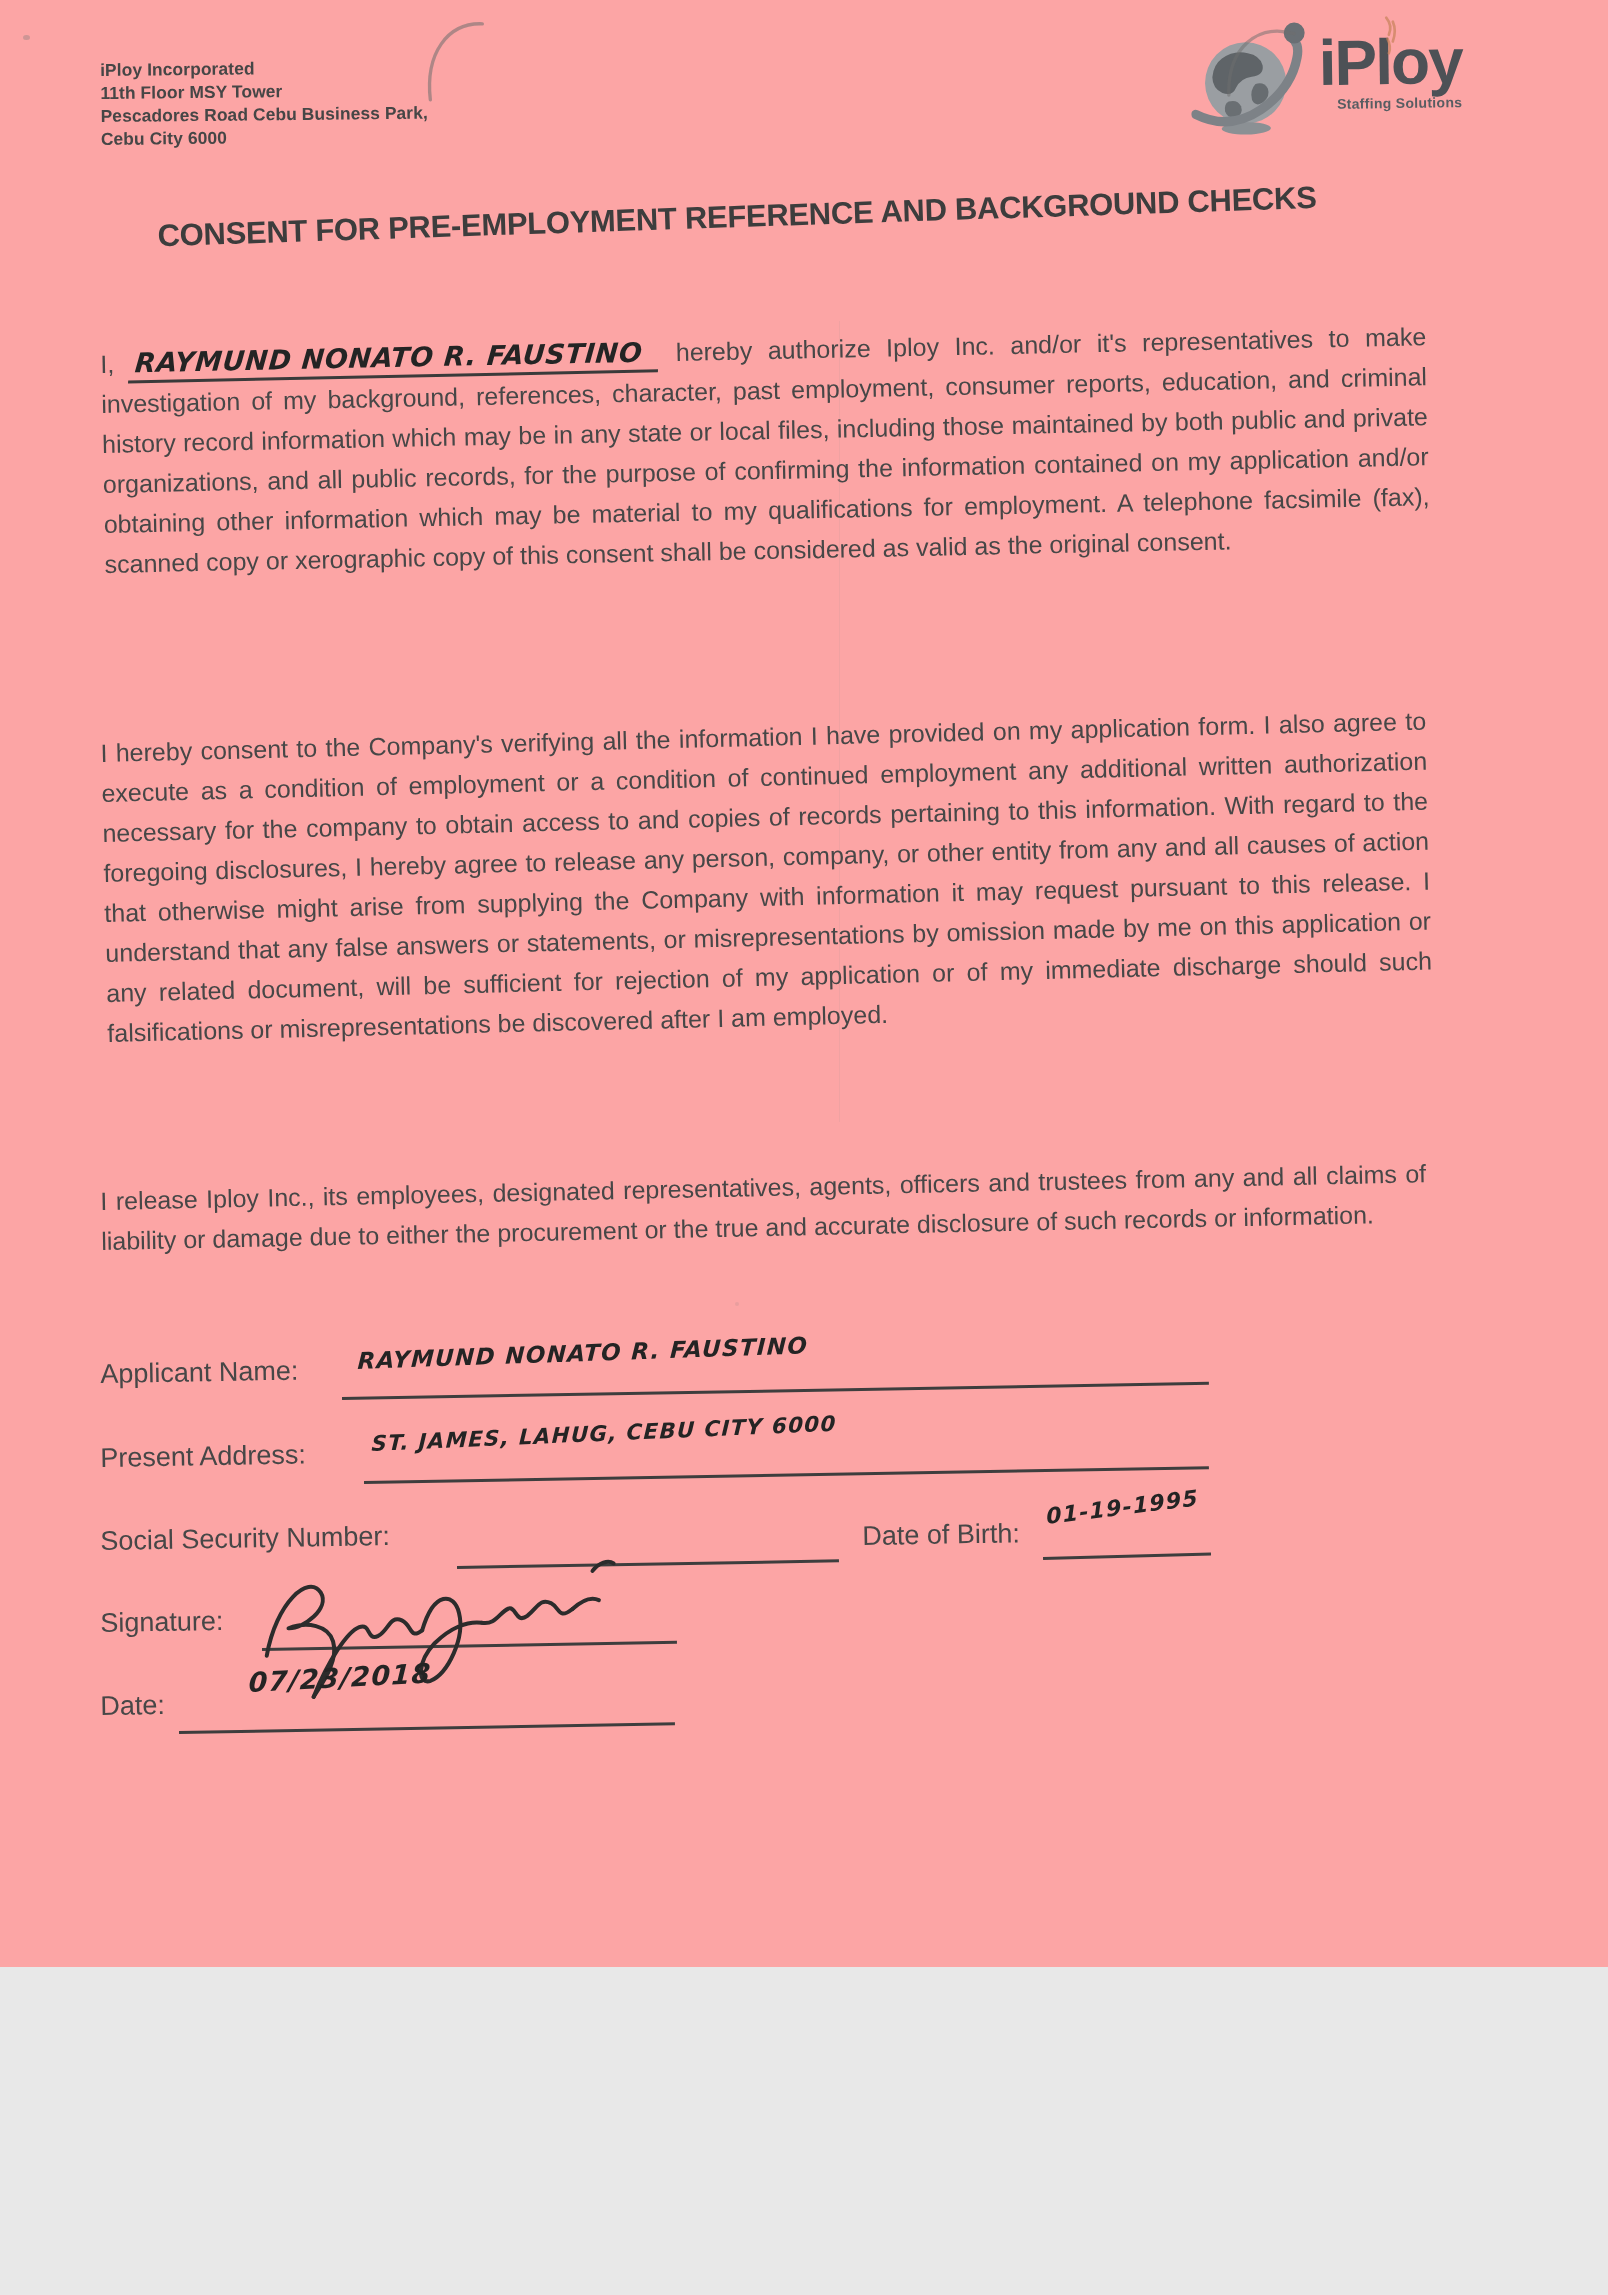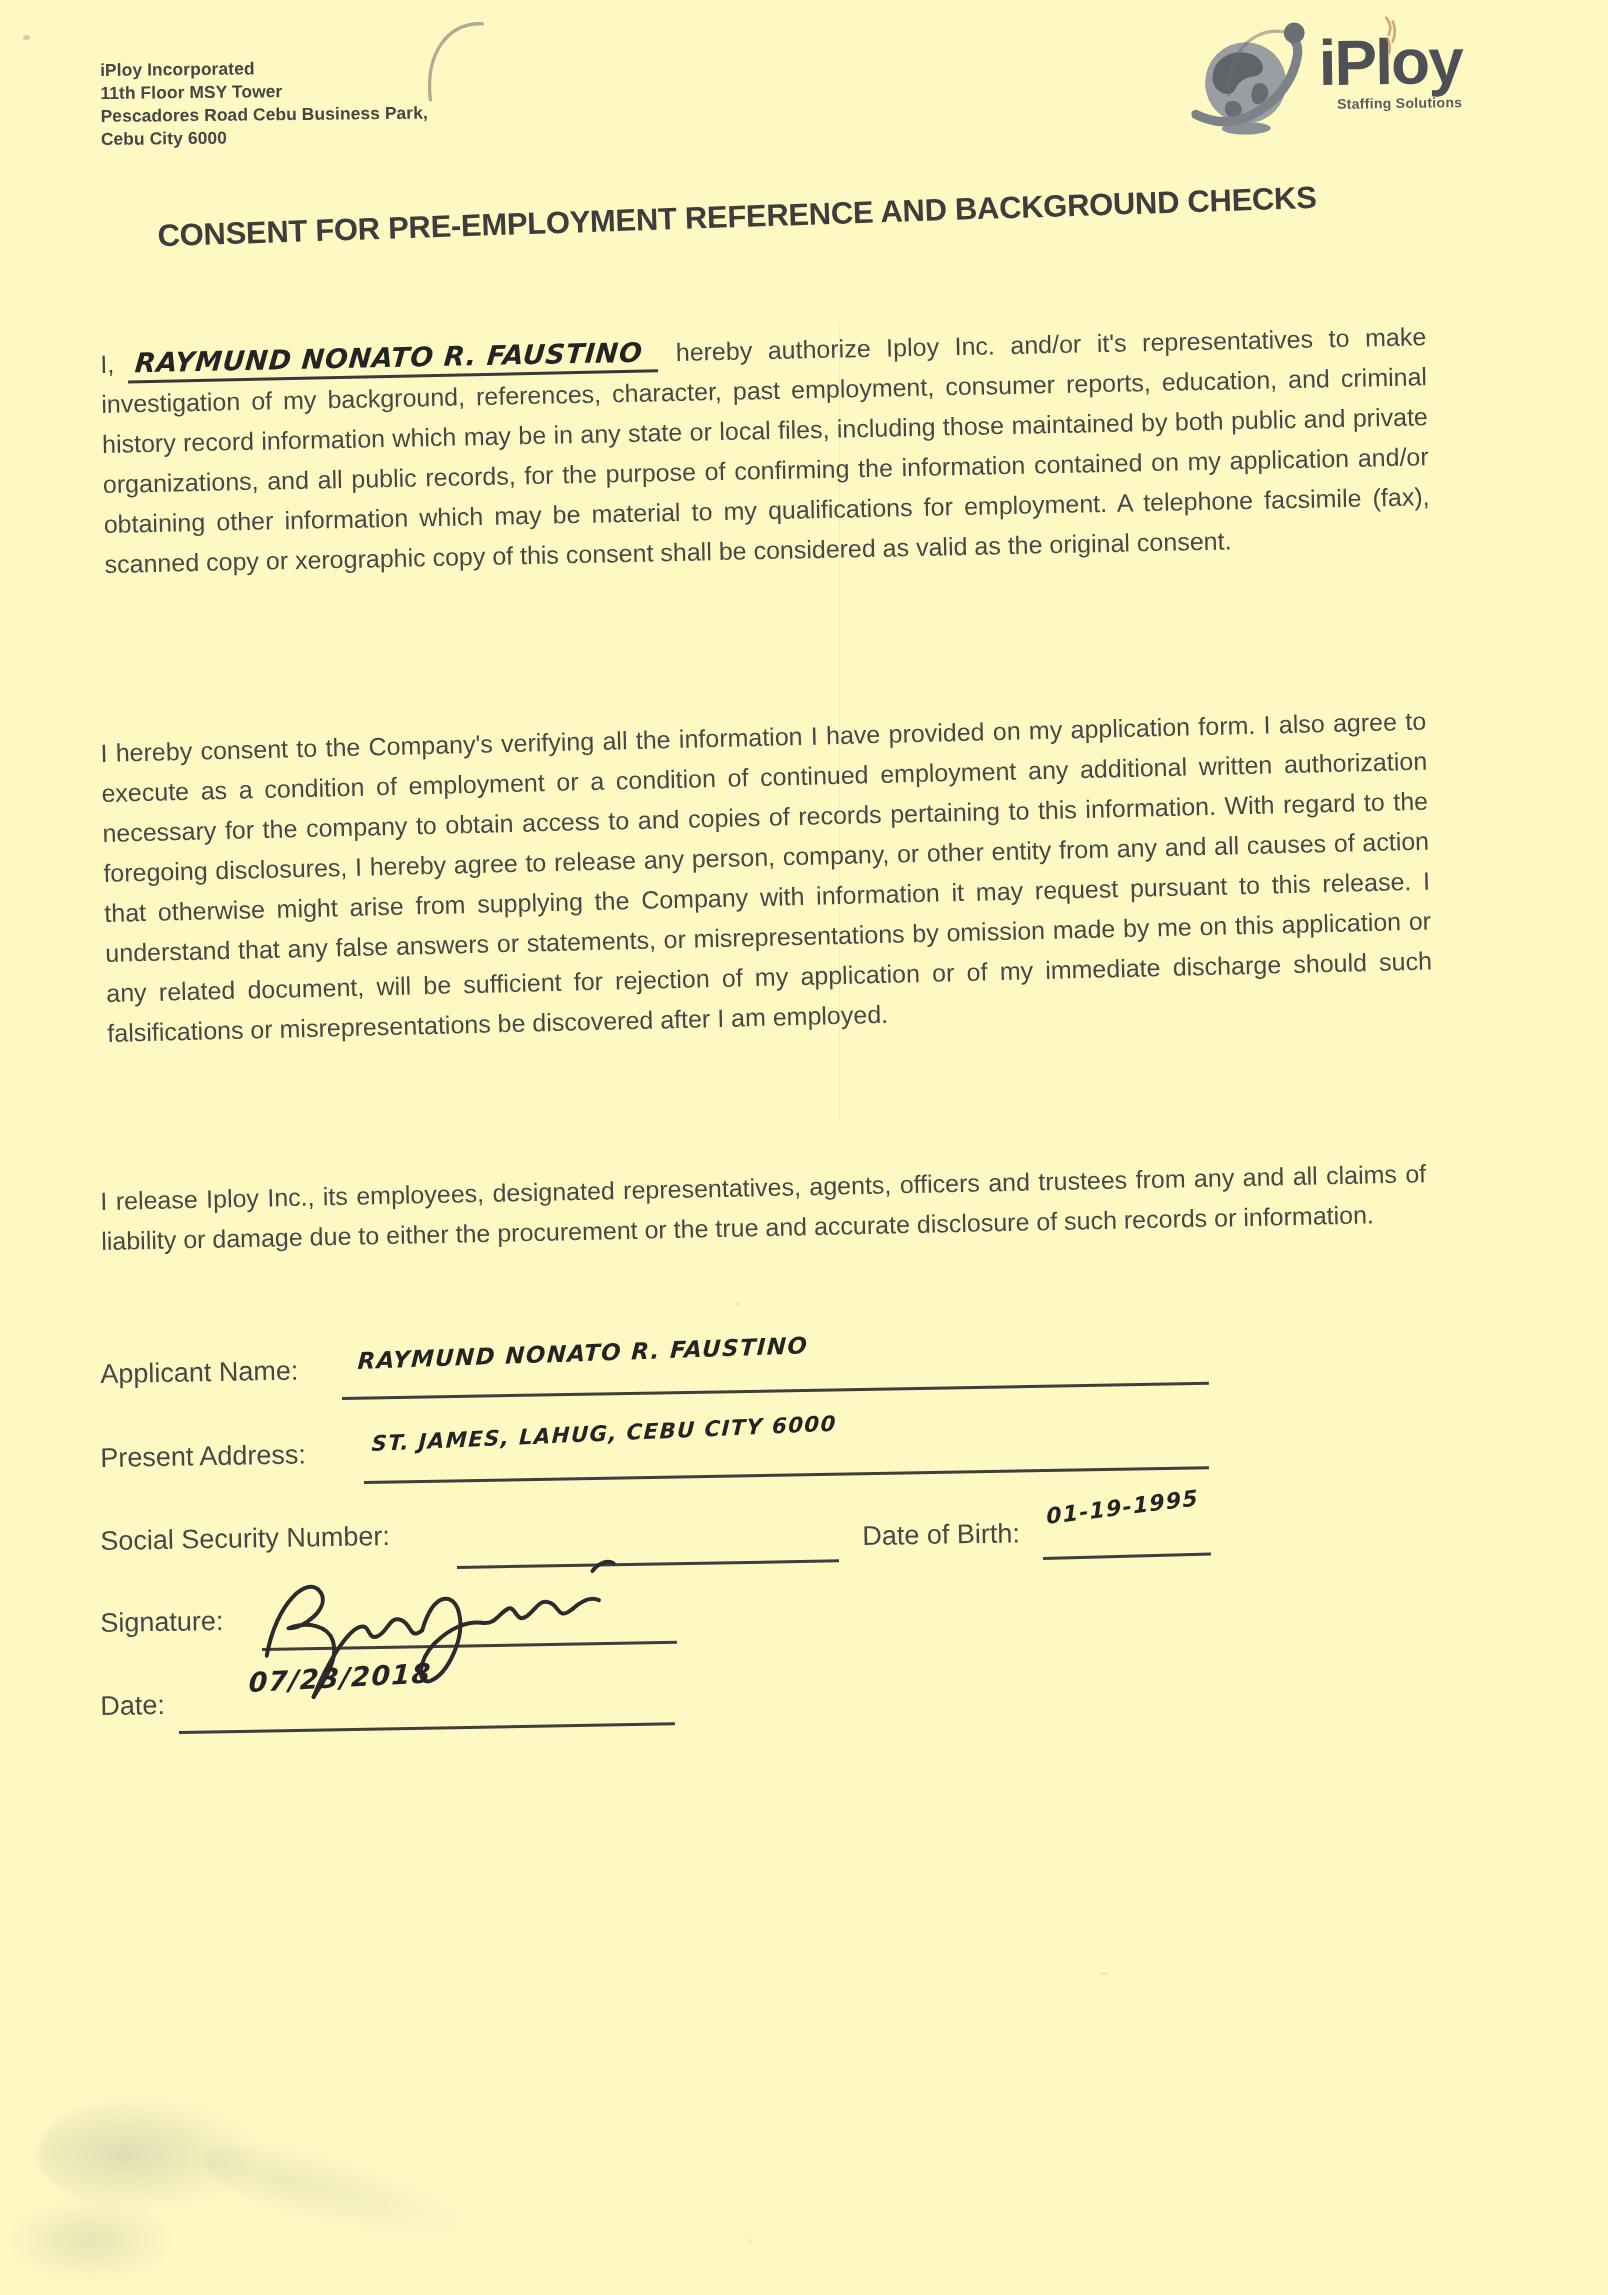--- a/index.html
+++ b/index.html
@@ -6,8 +6,8 @@
   .page {
     position: relative;
     width: 1609px;
-    height: 2295px;
-    background: #fef9c3;
+    height: 1967px;
+    background: #fca5a5;
     overflow: hidden;
     font-family: "Liberation Sans", sans-serif;
     color: #454545;

